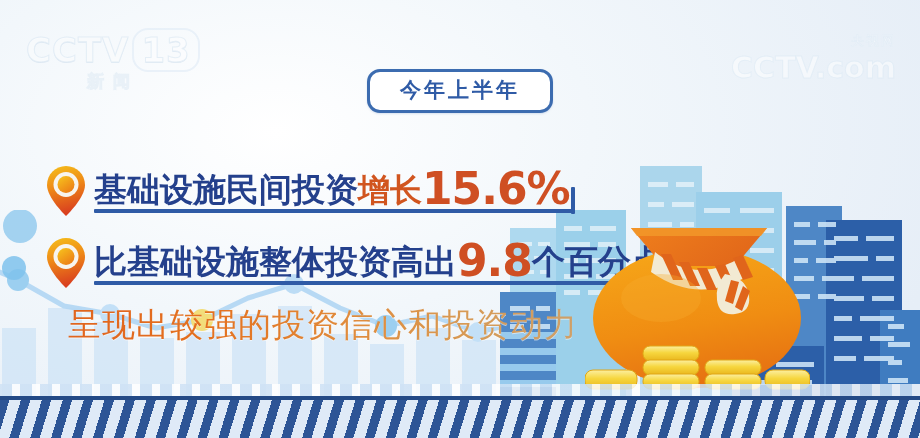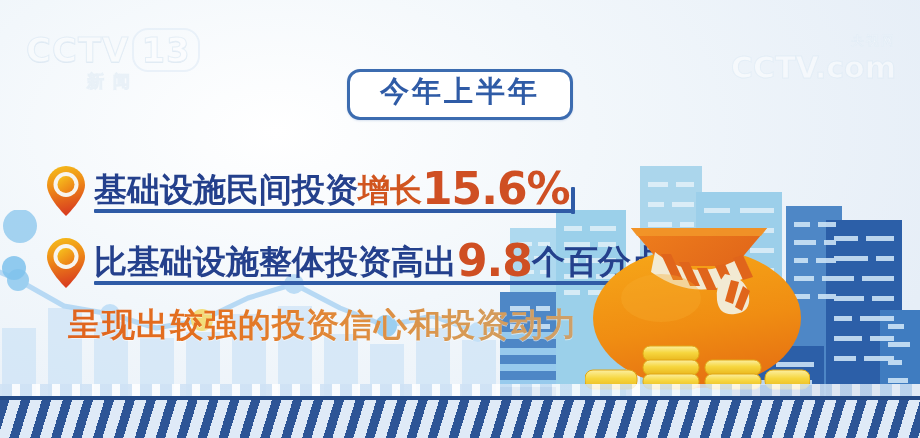--- a/index.html
+++ b/index.html
@@ -49,8 +49,8 @@
     padding:7px 30px 9px 30px;box-shadow:0 1px 2px rgba(60,108,176,.18);
   }
   .title-pill span{
-    font-size:29px;font-weight:700;letter-spacing:3px;color:#2f5ba6;
-    line-height:1;white-space:nowrap;font-family:Liberation Mono, monospace;
+    font-size:21px;font-weight:700;letter-spacing:3px;color:#2f5ba6;
+    line-height:1;white-space:nowrap;
   }
 
   

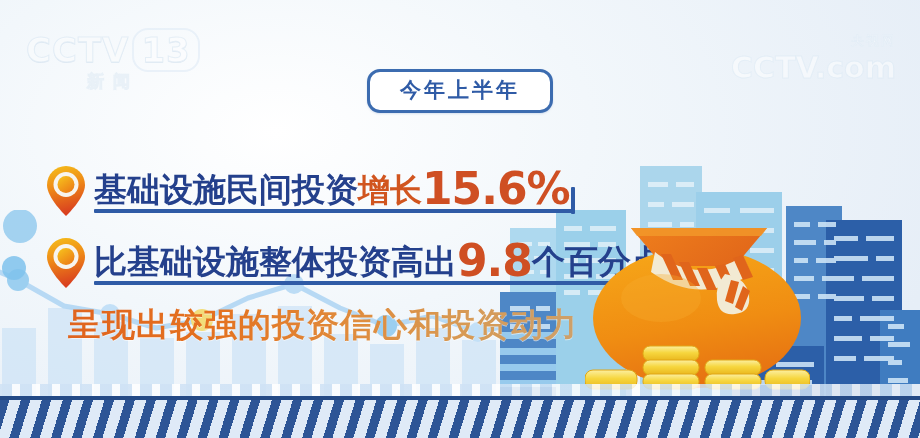--- a/index.html
+++ b/index.html
@@ -77,7 +77,7 @@
 
   
   .line3{
-    position:absolute;left:68px;top:308px;font-size:33px;font-weight:700;letter-spacing:1px;
+    position:absolute;left:68px;top:308px;font-size:33px;font-weight:400;letter-spacing:1px;
     line-height:1;white-space:nowrap;
     background:linear-gradient(92deg,#e0641f 0%,#e4711f 28%,#e08b3c 55%,#d79a55 78%,#cda06a 100%);
     -webkit-background-clip:text;background-clip:text;color:transparent;

